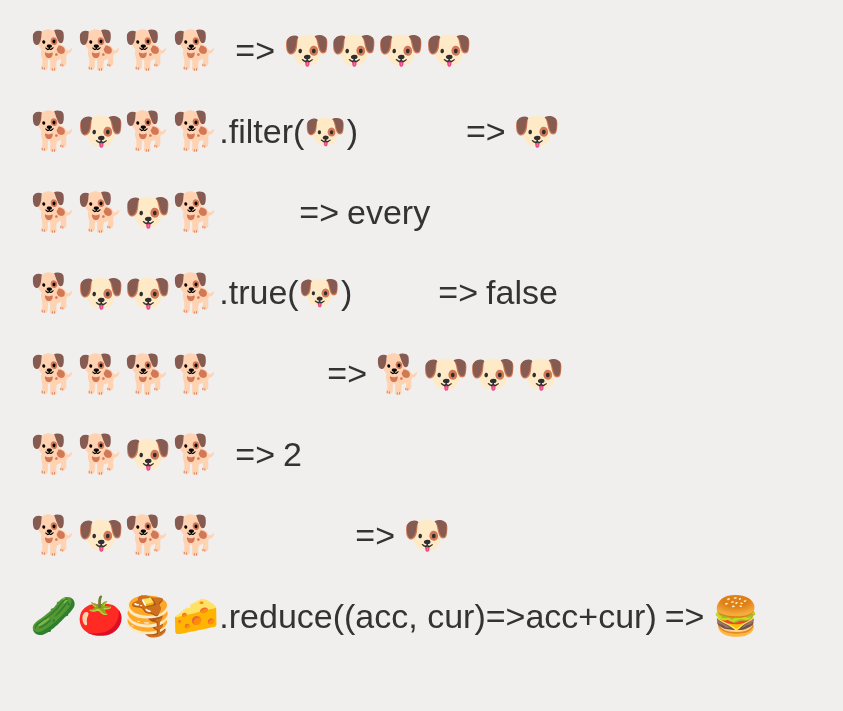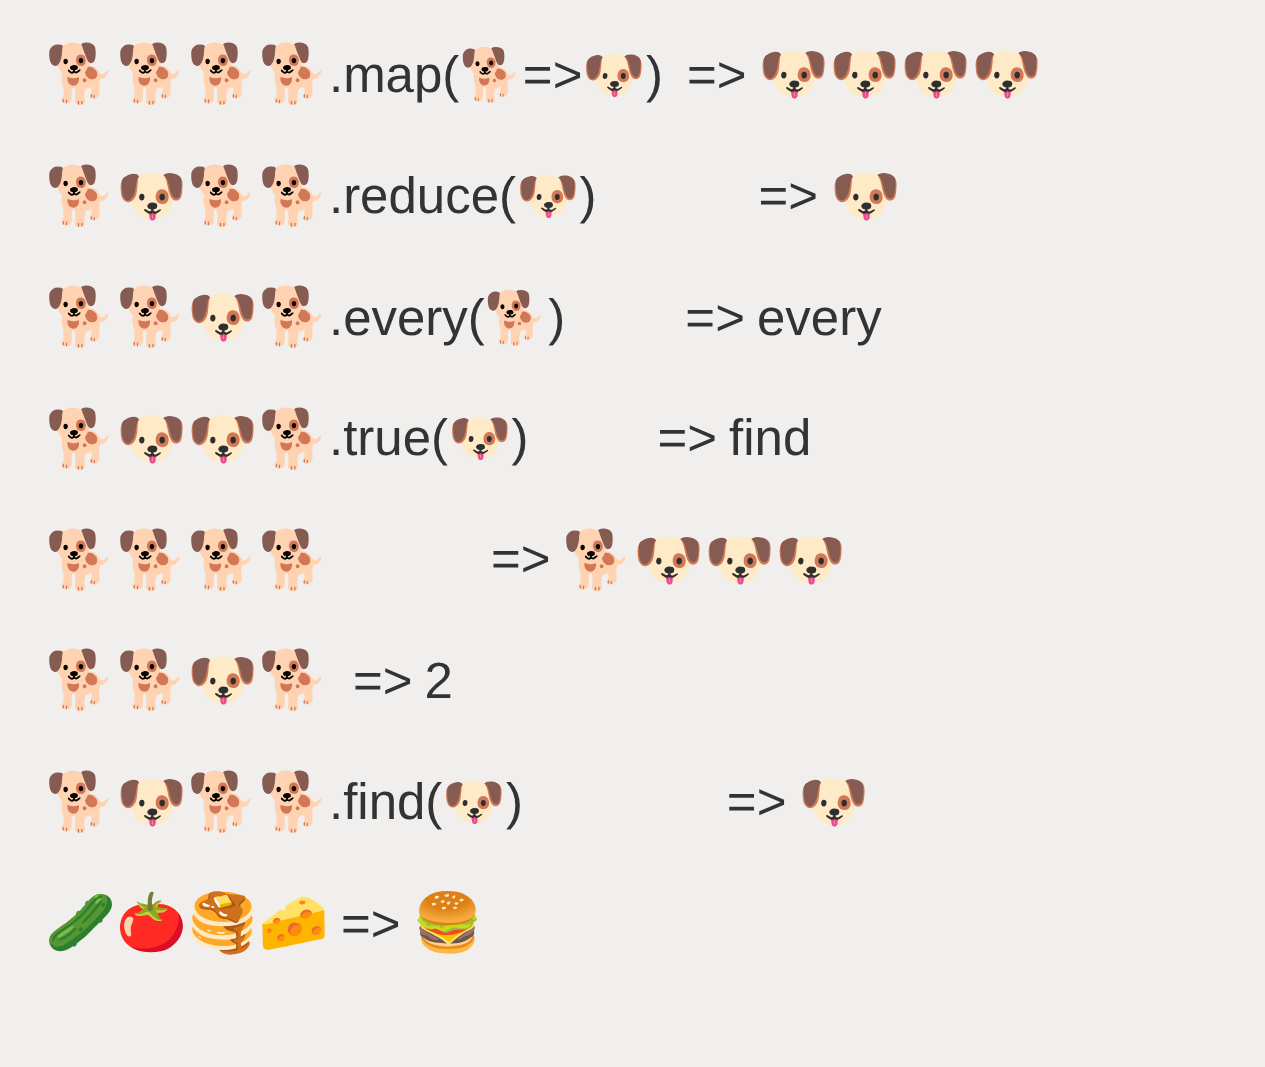--- a/index.html
+++ b/index.html
@@ -63,7 +63,6 @@
         <span class="emoji">🐕</span>
         <span class="emoji">🐕</span>
       </span>
-      <span class="method"><span>.map(</span><span class="emoji emoji-sm">🐕</span><span>=&gt;</span><span class="emoji emoji-sm">🐶</span><span>)</span></span>
       <span class="spacer" style="width: 8px;"></span>
       <span class="result-arrow">=&gt;</span>
       <span class="result">

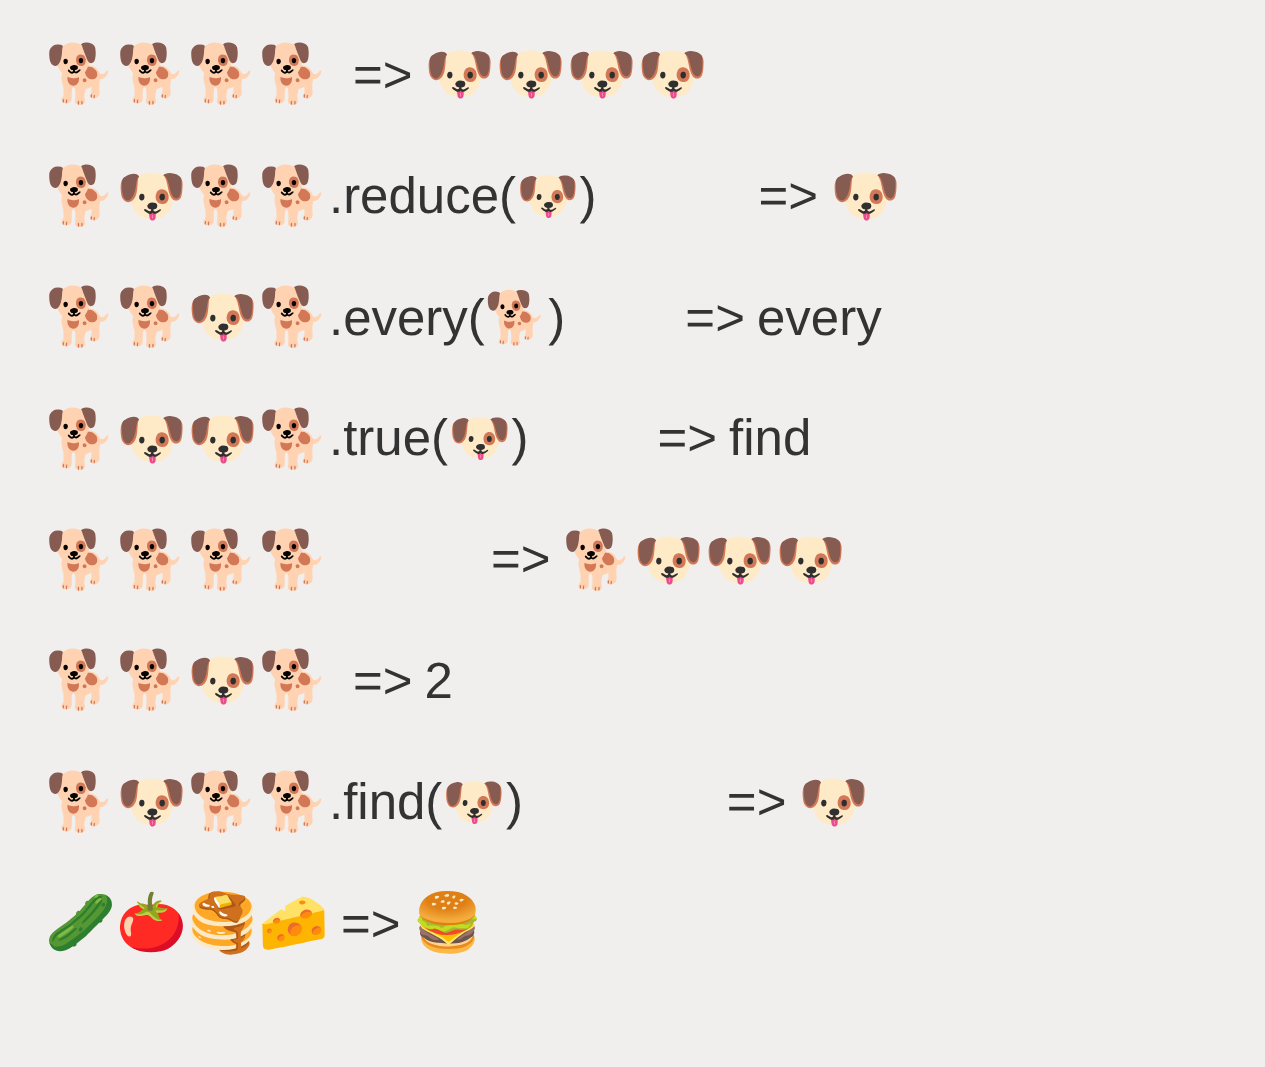--- a/index.html
+++ b/index.html
@@ -79,7 +79,7 @@
         <span class="emoji">🐕</span>
         <span class="emoji">🐕</span>
       </span>
-      <span class="method"><span>.reduce(</span><span class="emoji emoji-sm">🐶</span><span>)</span></span>
+      <span class="method"><span>.filter(</span><span class="emoji emoji-sm">🐶</span><span>)</span></span>
       <span class="spacer" style="width: 100px;"></span>
       <span class="result-arrow">=&gt;</span>
       <span class="result">

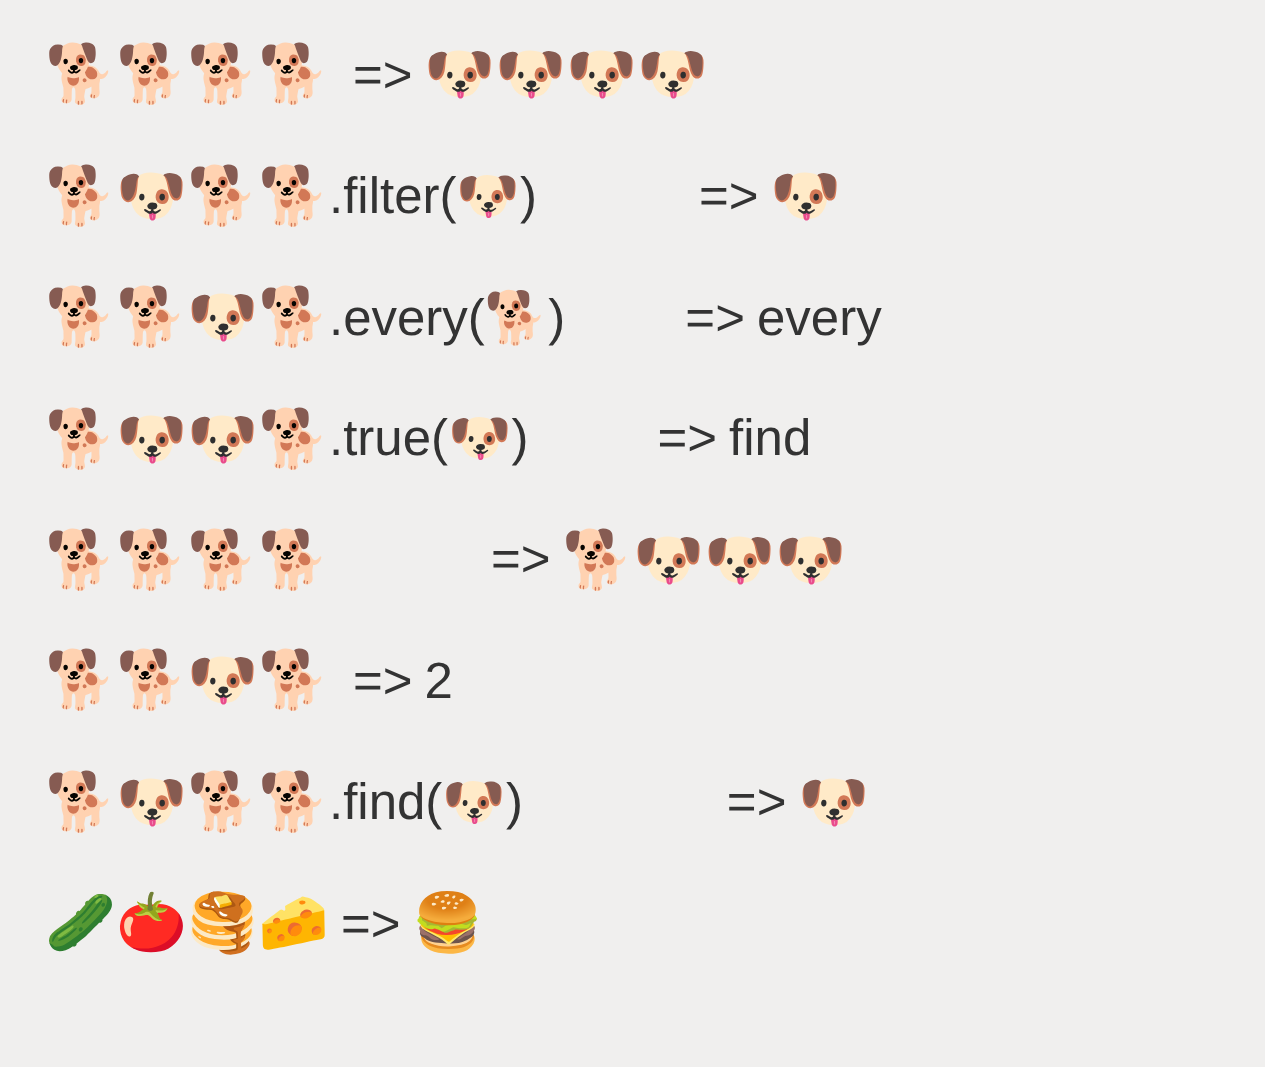--- a/index.html
+++ b/index.html
@@ -93,7 +93,6 @@
         <span class="emoji">🐶</span>
         <span class="emoji">🐕</span>
       </span>
-      <span class="method"><span>.every(</span><span class="emoji emoji-sm">🐕</span><span>)</span></span>
       <span class="spacer" style="width: 72px;"></span>
       <span class="result-arrow">=&gt;</span>
       <span class="result">

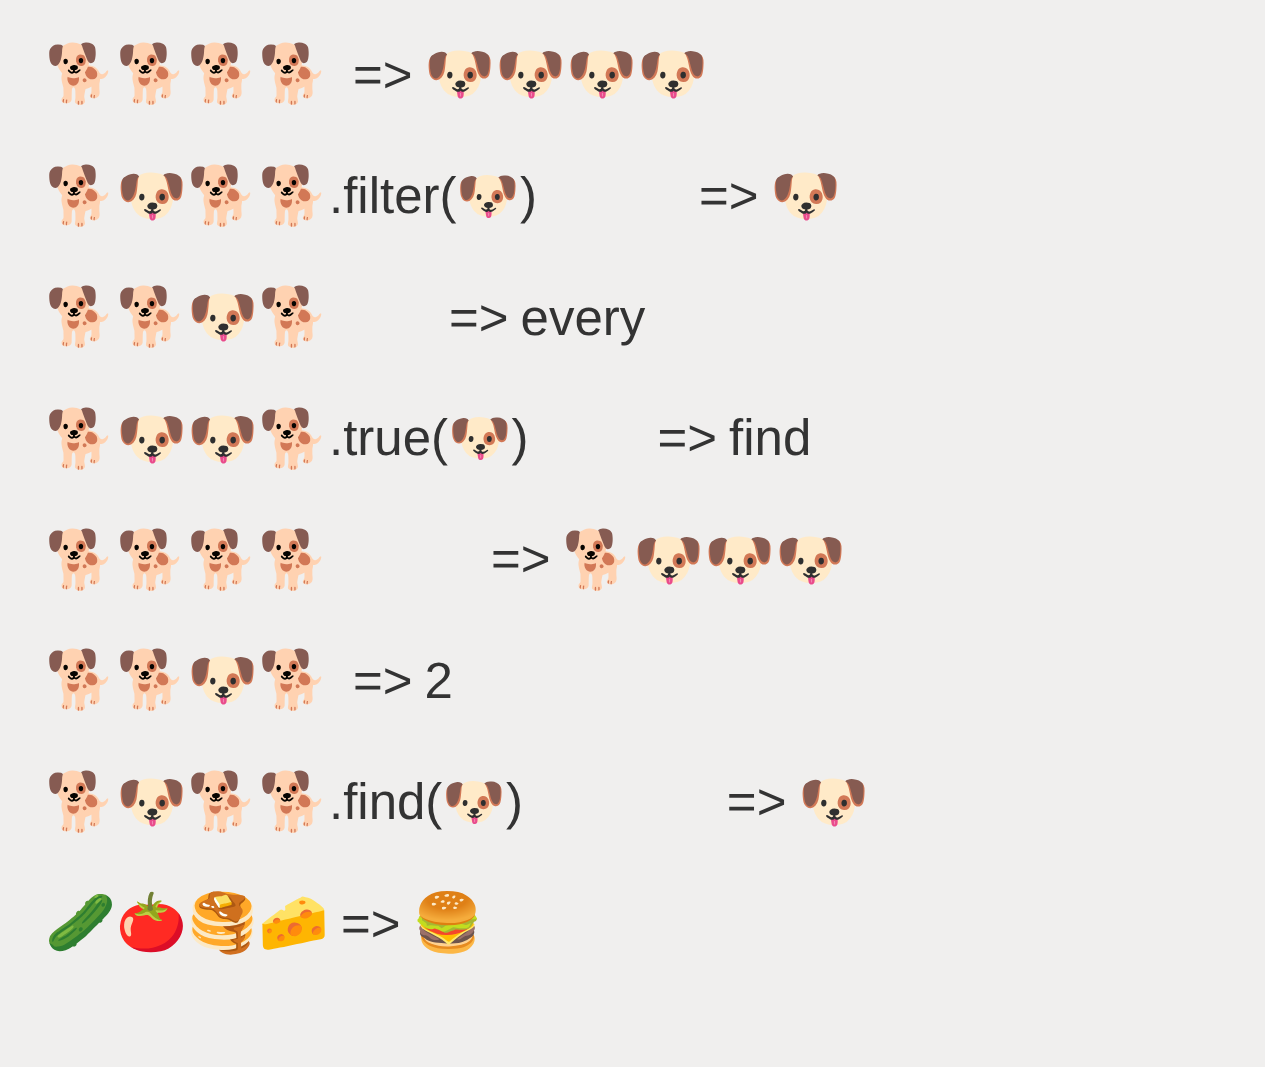--- a/index.html
+++ b/index.html
@@ -110,7 +110,7 @@
       <span class="spacer" style="width: 78px;"></span>
       <span class="result-arrow">=&gt;</span>
       <span class="result">
-        <span>find</span>
+        <span>false</span>
       </span>
     </div>
     <div class="row">

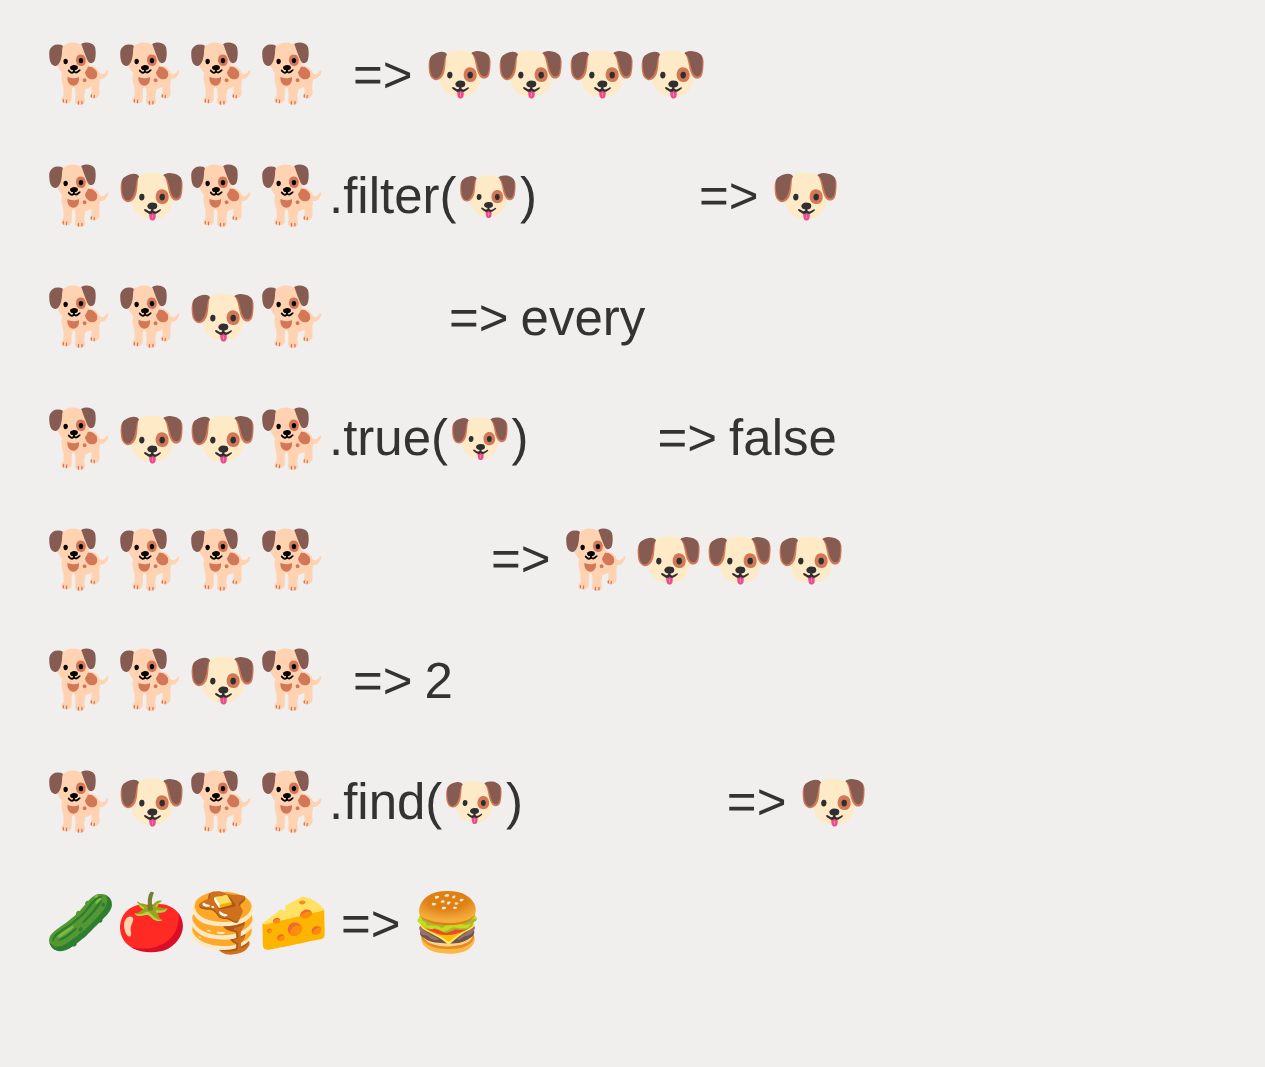--- a/index.html
+++ b/index.html
@@ -149,7 +149,6 @@
         <span class="emoji">🐕</span>
         <span class="emoji">🐕</span>
       </span>
-      <span class="method"><span>.find(</span><span class="emoji emoji-sm">🐶</span><span>)</span></span>
       <span class="spacer" style="width: 128px;"></span>
       <span class="result-arrow">=&gt;</span>
       <span class="result">

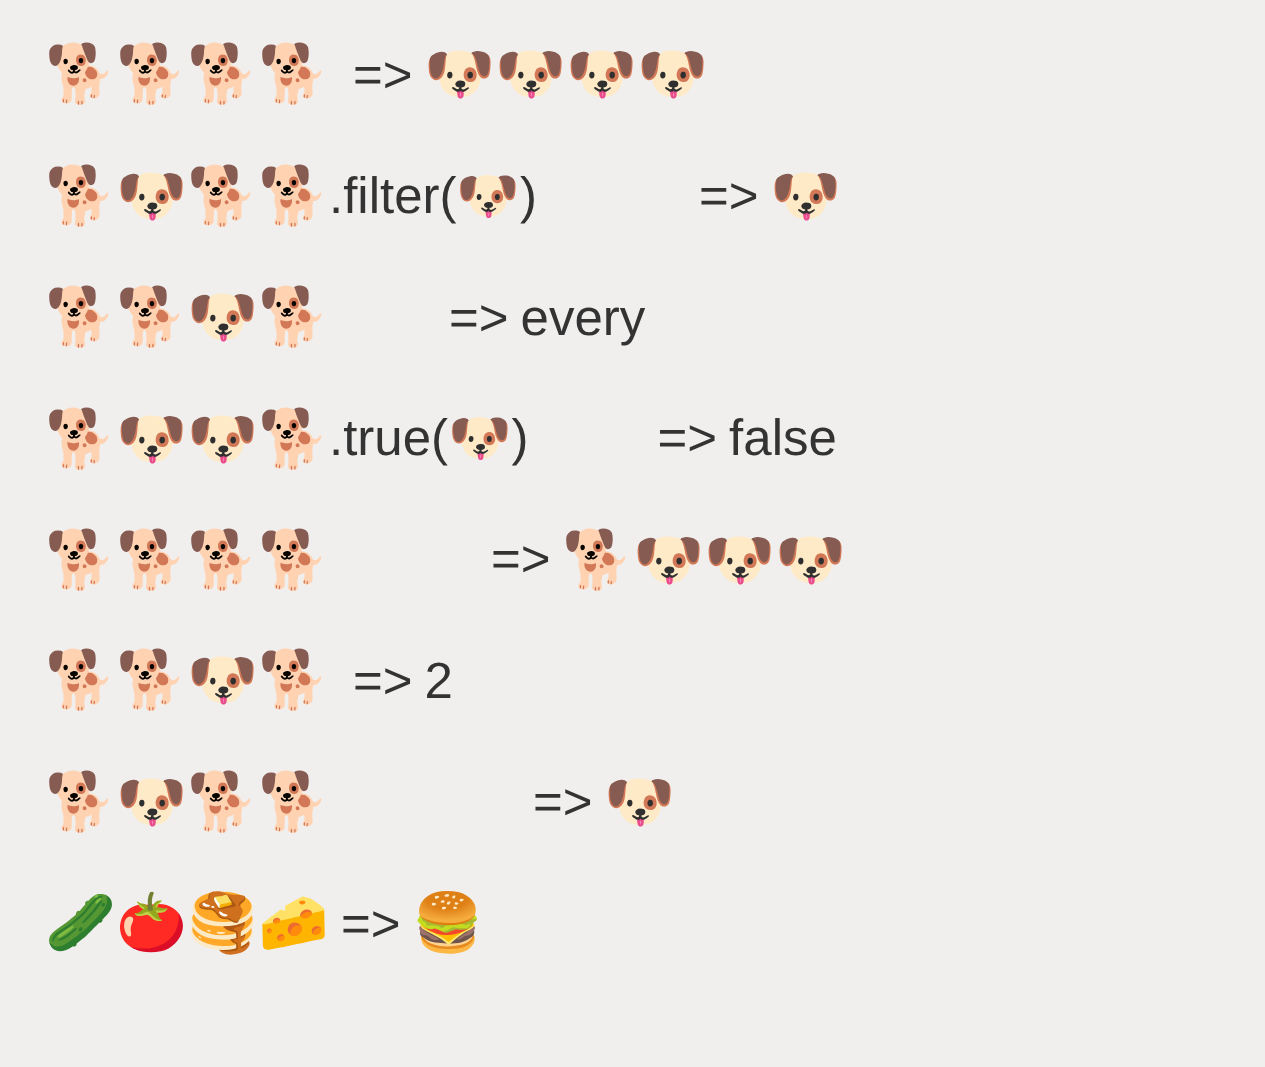--- a/index.html
+++ b/index.html
@@ -162,6 +162,7 @@
         <span class="emoji">🥞</span>
         <span class="emoji">🧀</span>
       </span>
+      <span class="method"><span>.reduce((acc, cur)=&gt;acc+cur)</span><span></span></span>
       <span class="result-arrow">=&gt;</span>
       <span class="result">
         <span class="emoji">🍔</span>

